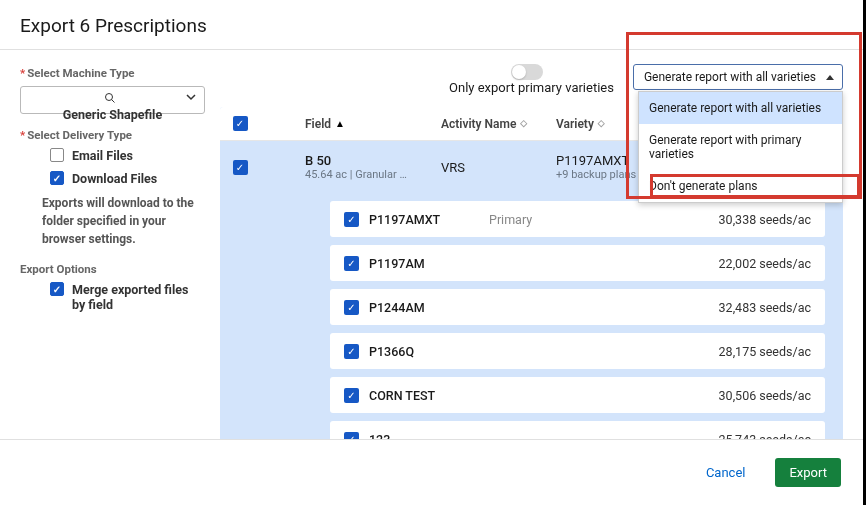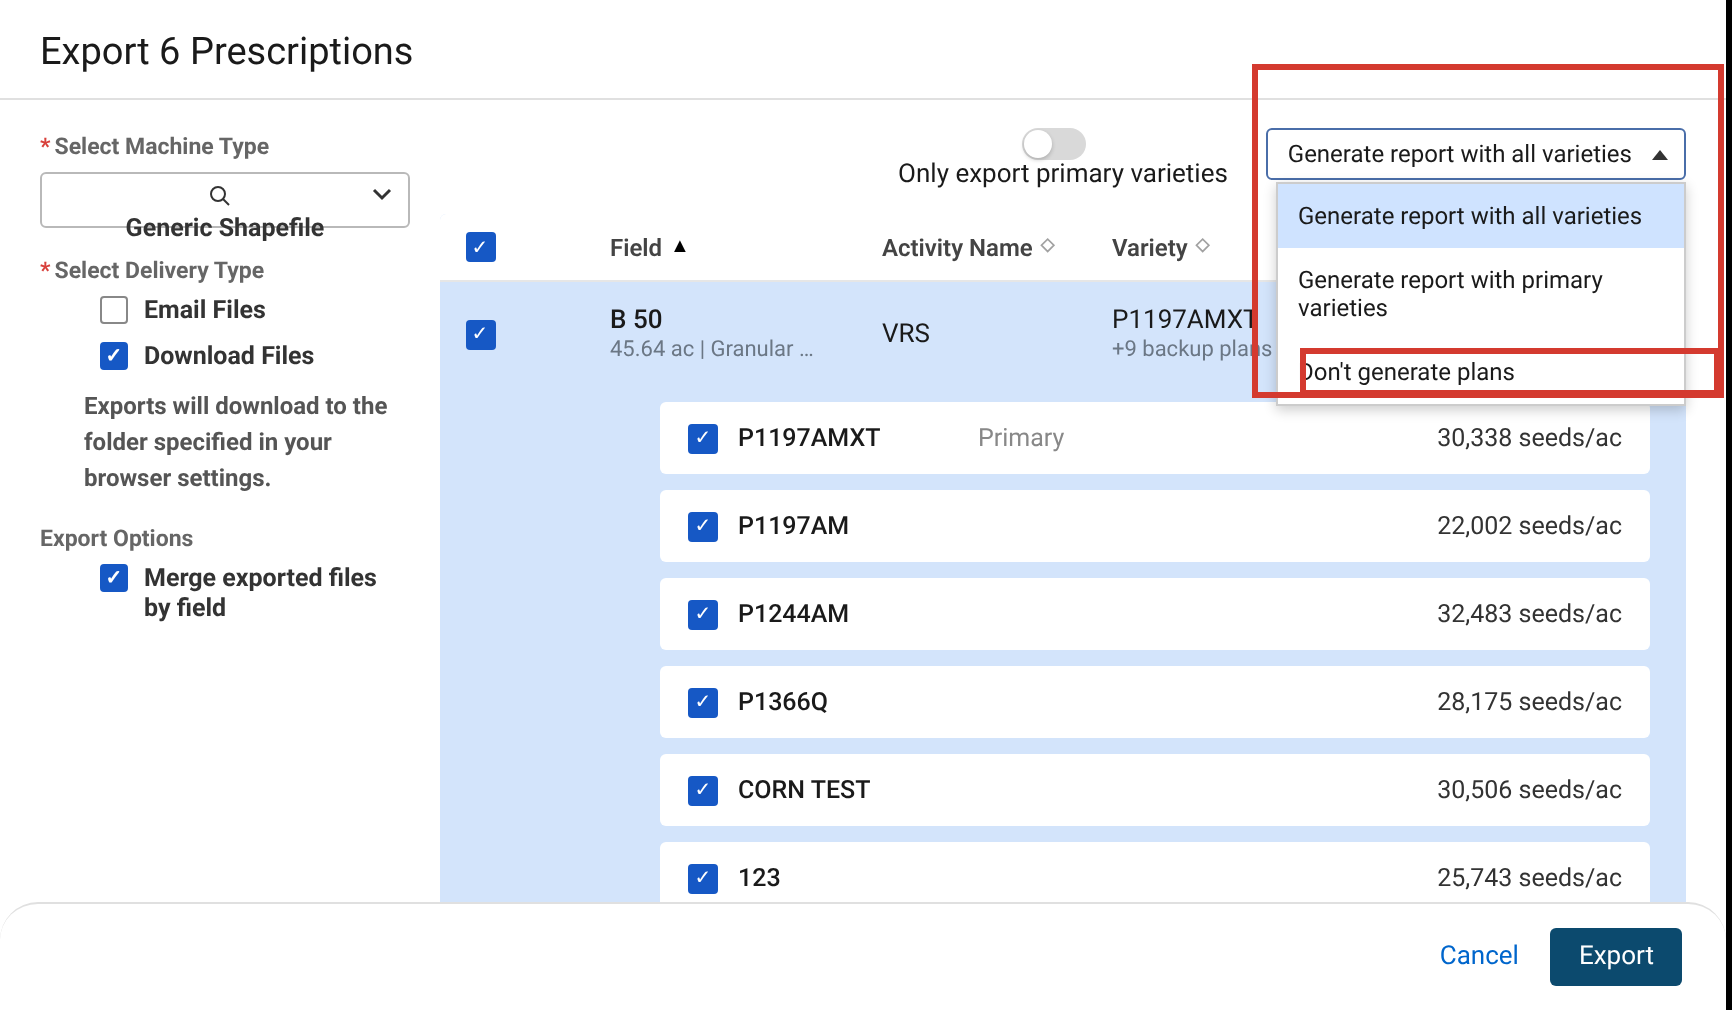--- a/index.html
+++ b/index.html
@@ -46,7 +46,7 @@
   .subrow .sprim{width:70px;color:#888;}
   .subrow .srate{flex:1;text-align:right;color:#333;}
   .blue-chk{width:15px;height:15px;border-radius:2px;background:#1658c5;display:flex;align-items:center;justify-content:center;color:#fff;font-size:10px;}
-  .footer{position:absolute;bottom:0;left:0;right:0;height:54px;border-top:1px solid #e0e0e0;display:flex;justify-content:flex-end;align-items:center;padding:0 22px;gap:16px;background:#fff;border-radius:19px;}
+  .footer{position:absolute;bottom:0;left:0;right:0;height:66px;border-top:1px solid #e0e0e0;display:flex;justify-content:flex-end;align-items:center;padding:0 22px;gap:30px;background:#fff;}
   .btn-cancel{color:#0066cc;font-size:13px;cursor:pointer;}
   .btn-export{background:#0c4a6e;color:#fff;border-radius:3px;padding:7px 14px;font-size:13px;cursor:pointer;}
   .redbox{position:absolute;border:3px solid #d43a2f;pointer-events:none;z-index:20;}

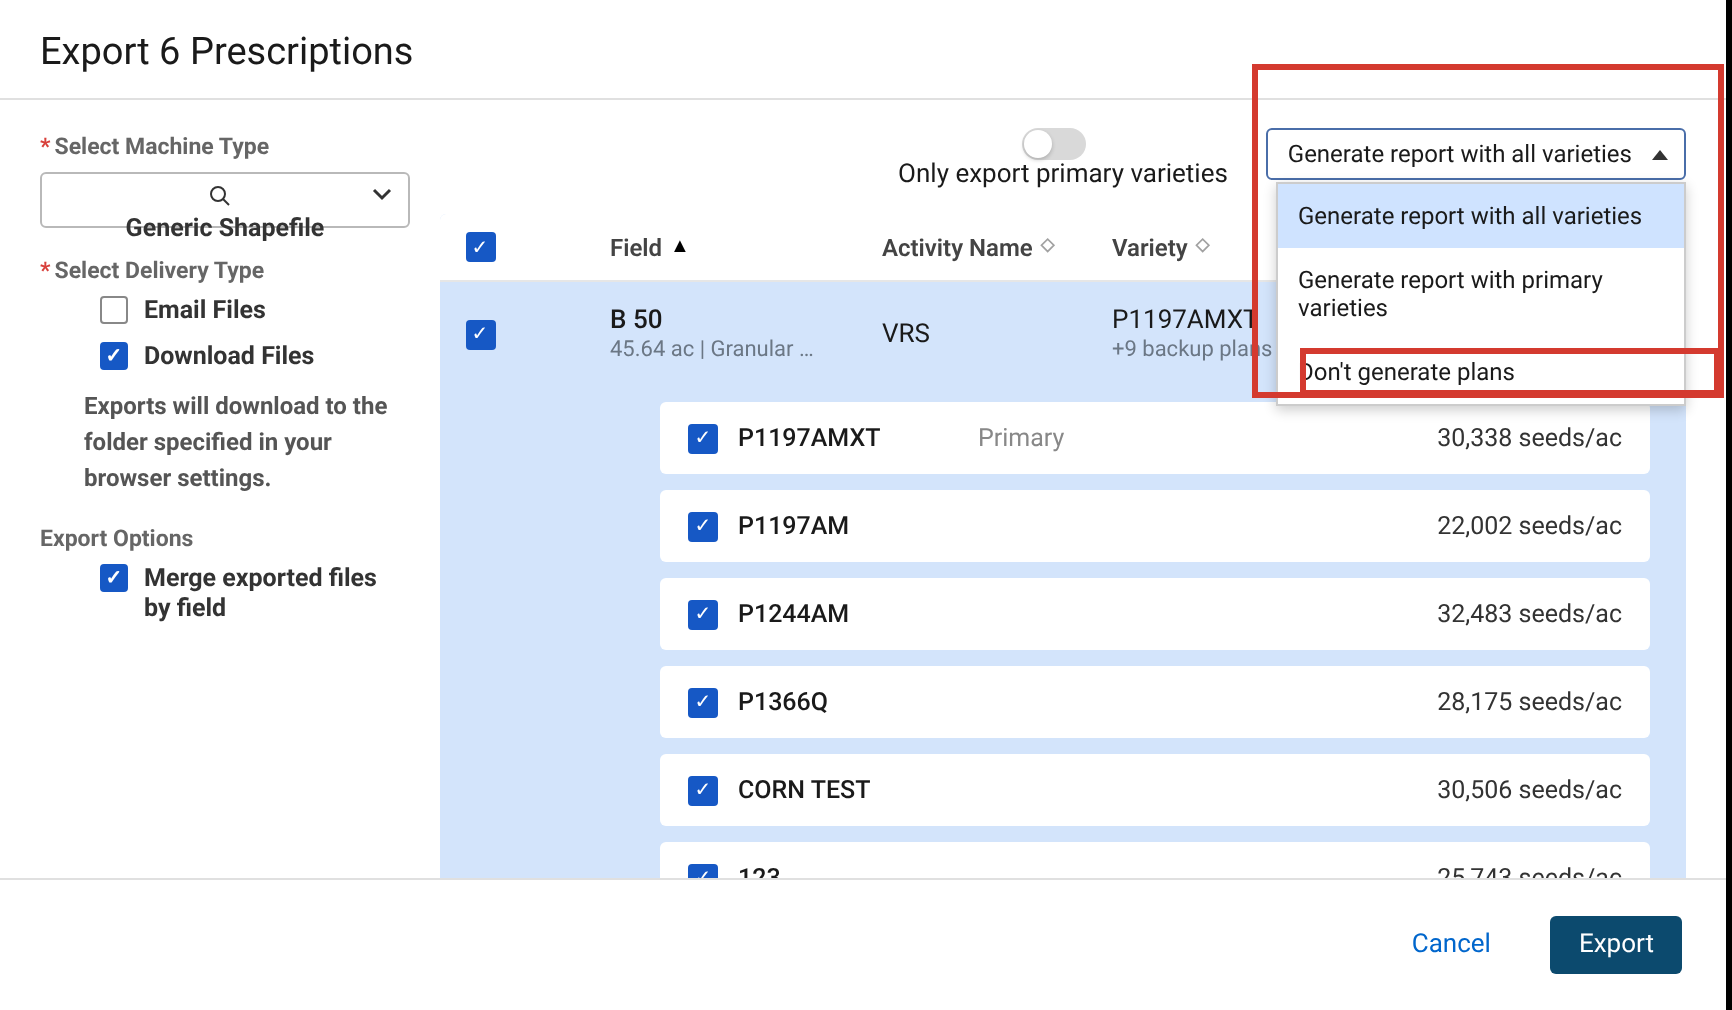--- a/index.html
+++ b/index.html
@@ -48,7 +48,7 @@
   .blue-chk{width:15px;height:15px;border-radius:2px;background:#1658c5;display:flex;align-items:center;justify-content:center;color:#fff;font-size:10px;}
   .footer{position:absolute;bottom:0;left:0;right:0;height:66px;border-top:1px solid #e0e0e0;display:flex;justify-content:flex-end;align-items:center;padding:0 22px;gap:30px;background:#fff;}
   .btn-cancel{color:#0066cc;font-size:13px;cursor:pointer;}
-  .btn-export{background:#0c4a6e;color:#fff;border-radius:3px;padding:7px 14px;font-size:13px;cursor:pointer;}
+  .btn-export{background:#15803d;color:#fff;border-radius:3px;padding:7px 14px;font-size:13px;cursor:pointer;}
   .redbox{position:absolute;border:3px solid #d43a2f;pointer-events:none;z-index:20;}
   #rb1{left:626px;top:32px;width:236px;height:167px;}
   #rb2{left:650px;top:174px;width:210px;height:24px;}

